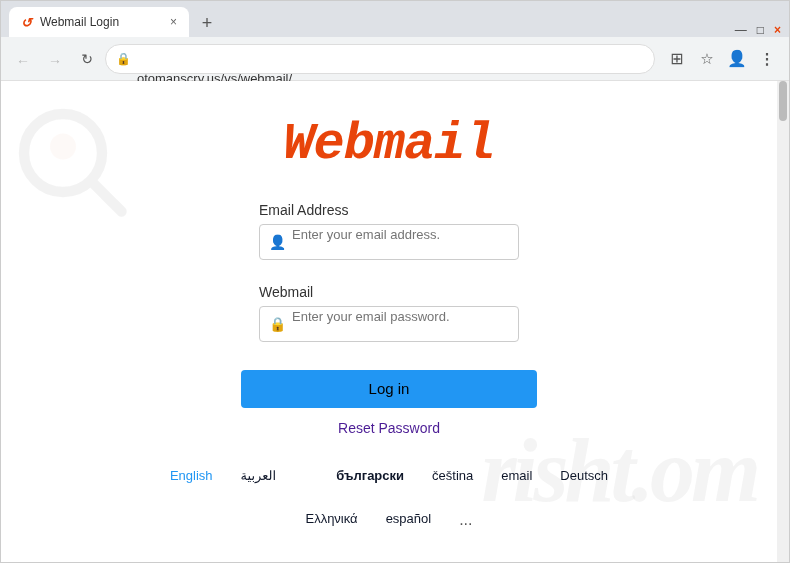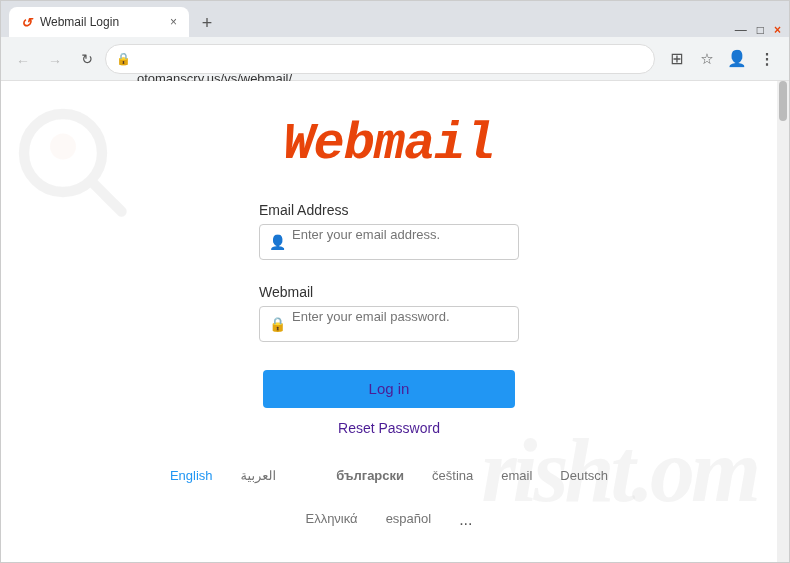--- a/index.html
+++ b/index.html
@@ -267,10 +267,10 @@
     }
 
     .login-btn {
-      width: 252px;
+      width: 296px;
       height: 38px;
       background: #2196f3;
-      color: #4c1d95;
+      color: #000000;
       border: none;
       border-radius: 4px;
       font-size: 15px;

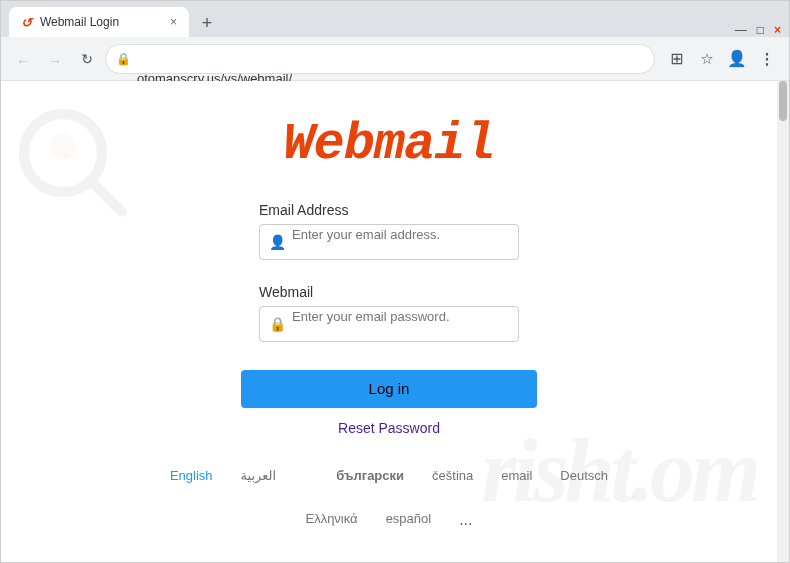--- a/index.html
+++ b/index.html
@@ -298,7 +298,7 @@
 
     .lang-item {
       font-size: 13px;
-      color: #737373;
+      color: #0f172a;
       cursor: pointer;
     }
 

